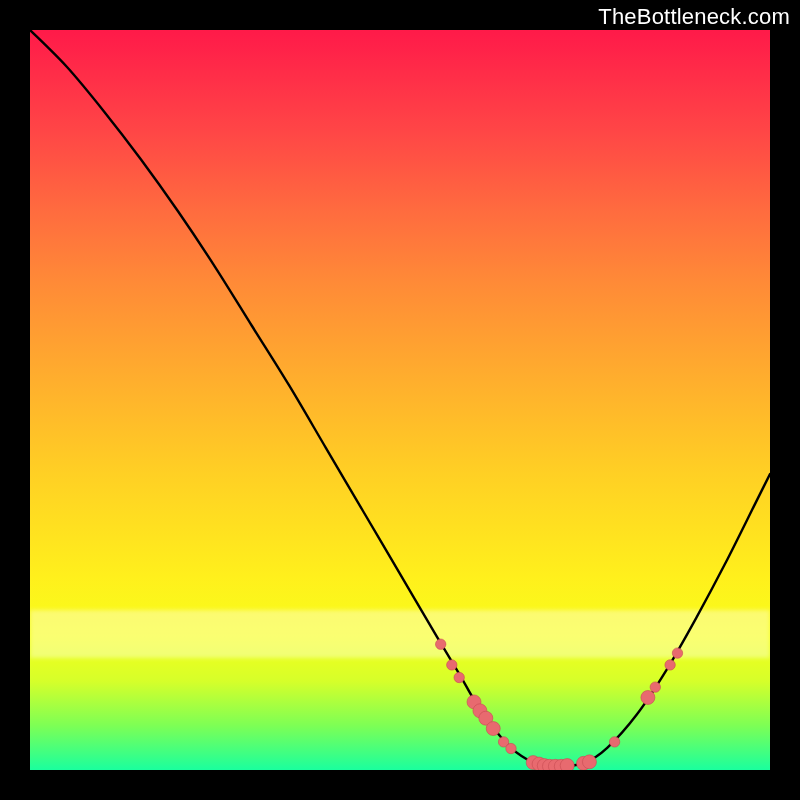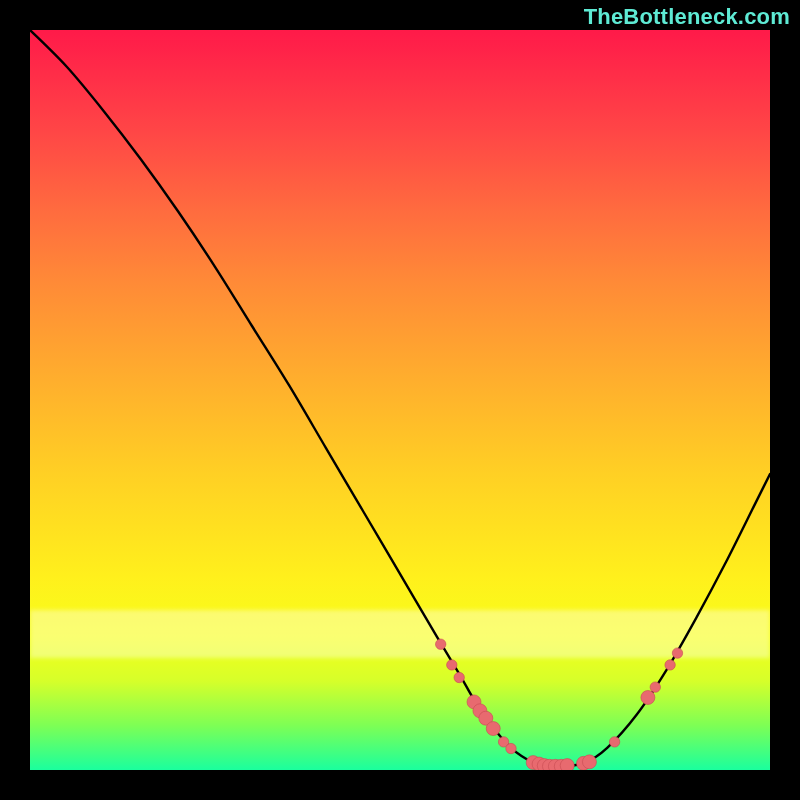--- a/index.html
+++ b/index.html
@@ -21,9 +21,9 @@
     position: absolute;
     top: 4px;
     right: 10px;
-    color: #5eead4;
+    color: #ffffff;
     font-size: 22px;
-    font-weight: 700;
+    font-weight: 400;
     letter-spacing: 0.2px;
     user-select: none;
   }

